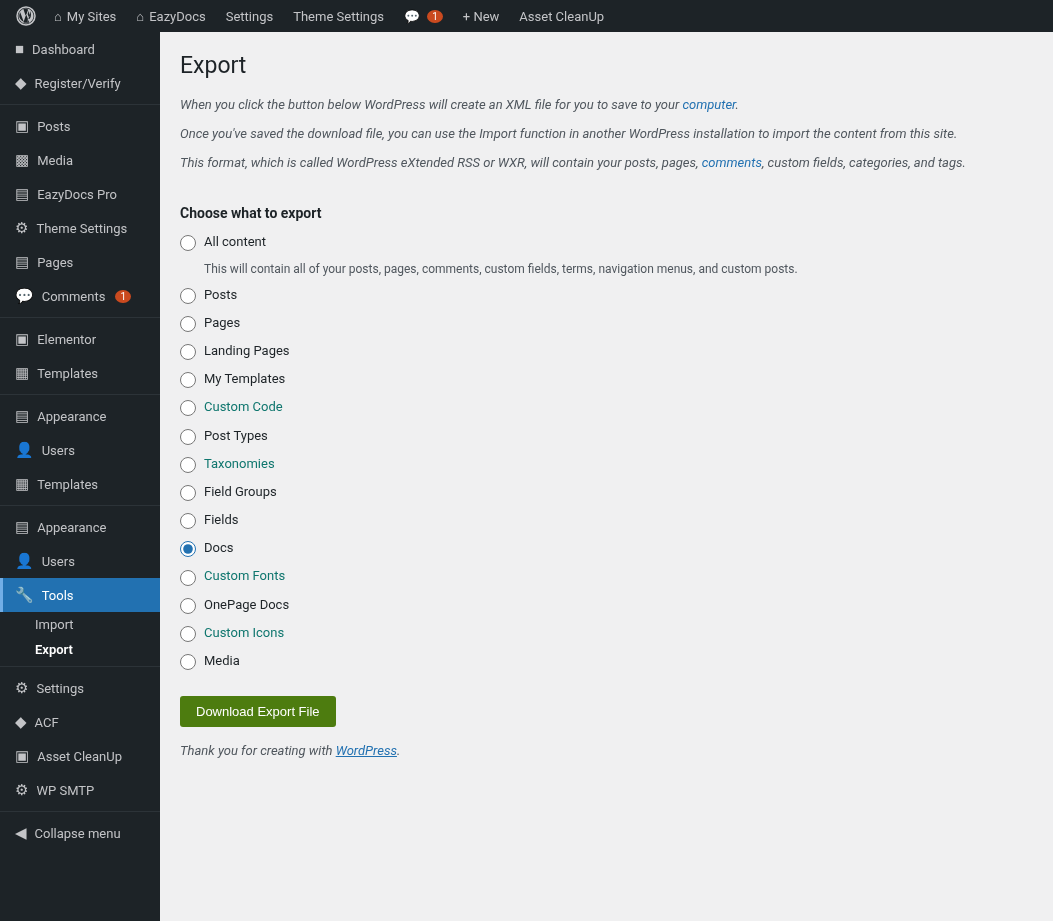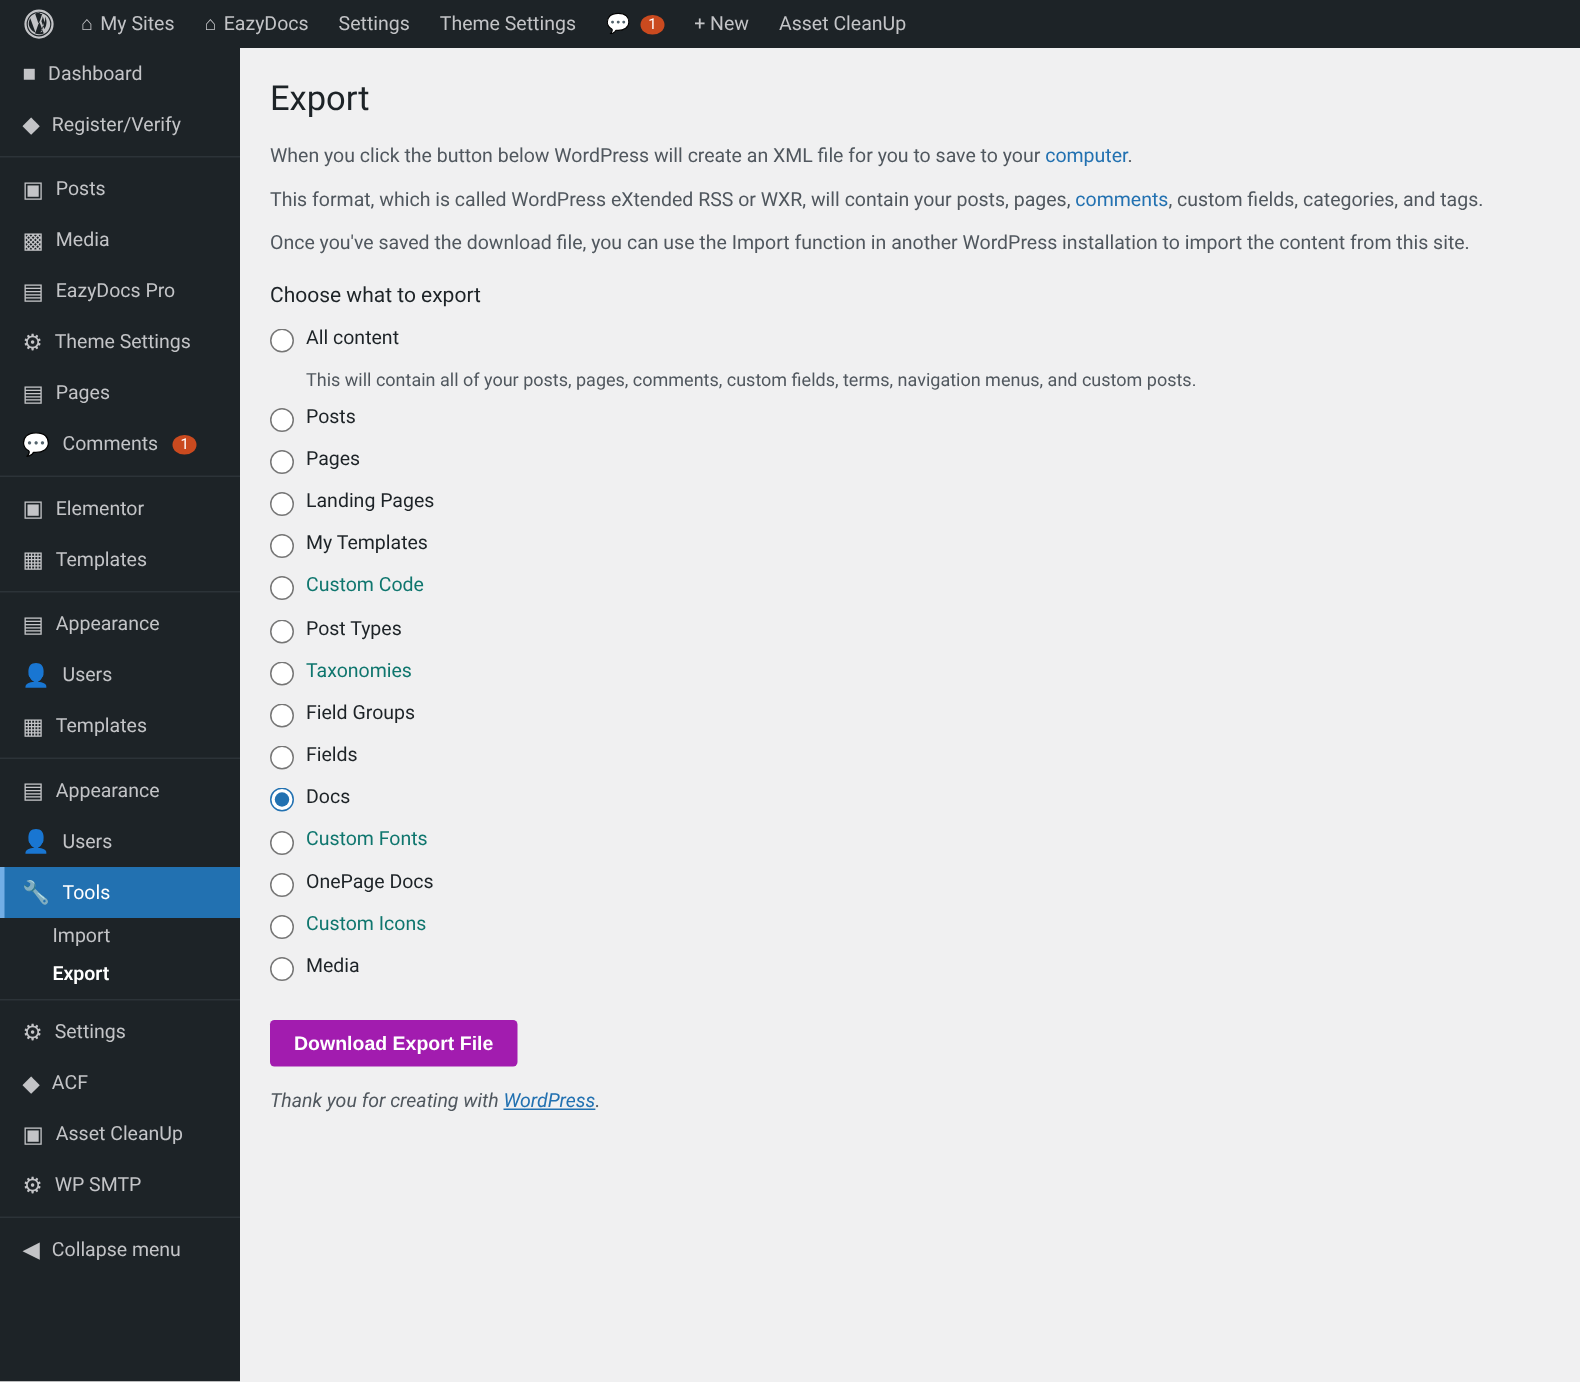--- a/index.html
+++ b/index.html
@@ -104,6 +104,7 @@
       line-height: 1.6;
       color: #50575e;
       font-size: 13px;
+      font-style: italic;
     }
     .export-description a, .export-description span.link { color: #2271b1; text-decoration: none; }
     .choose-heading {

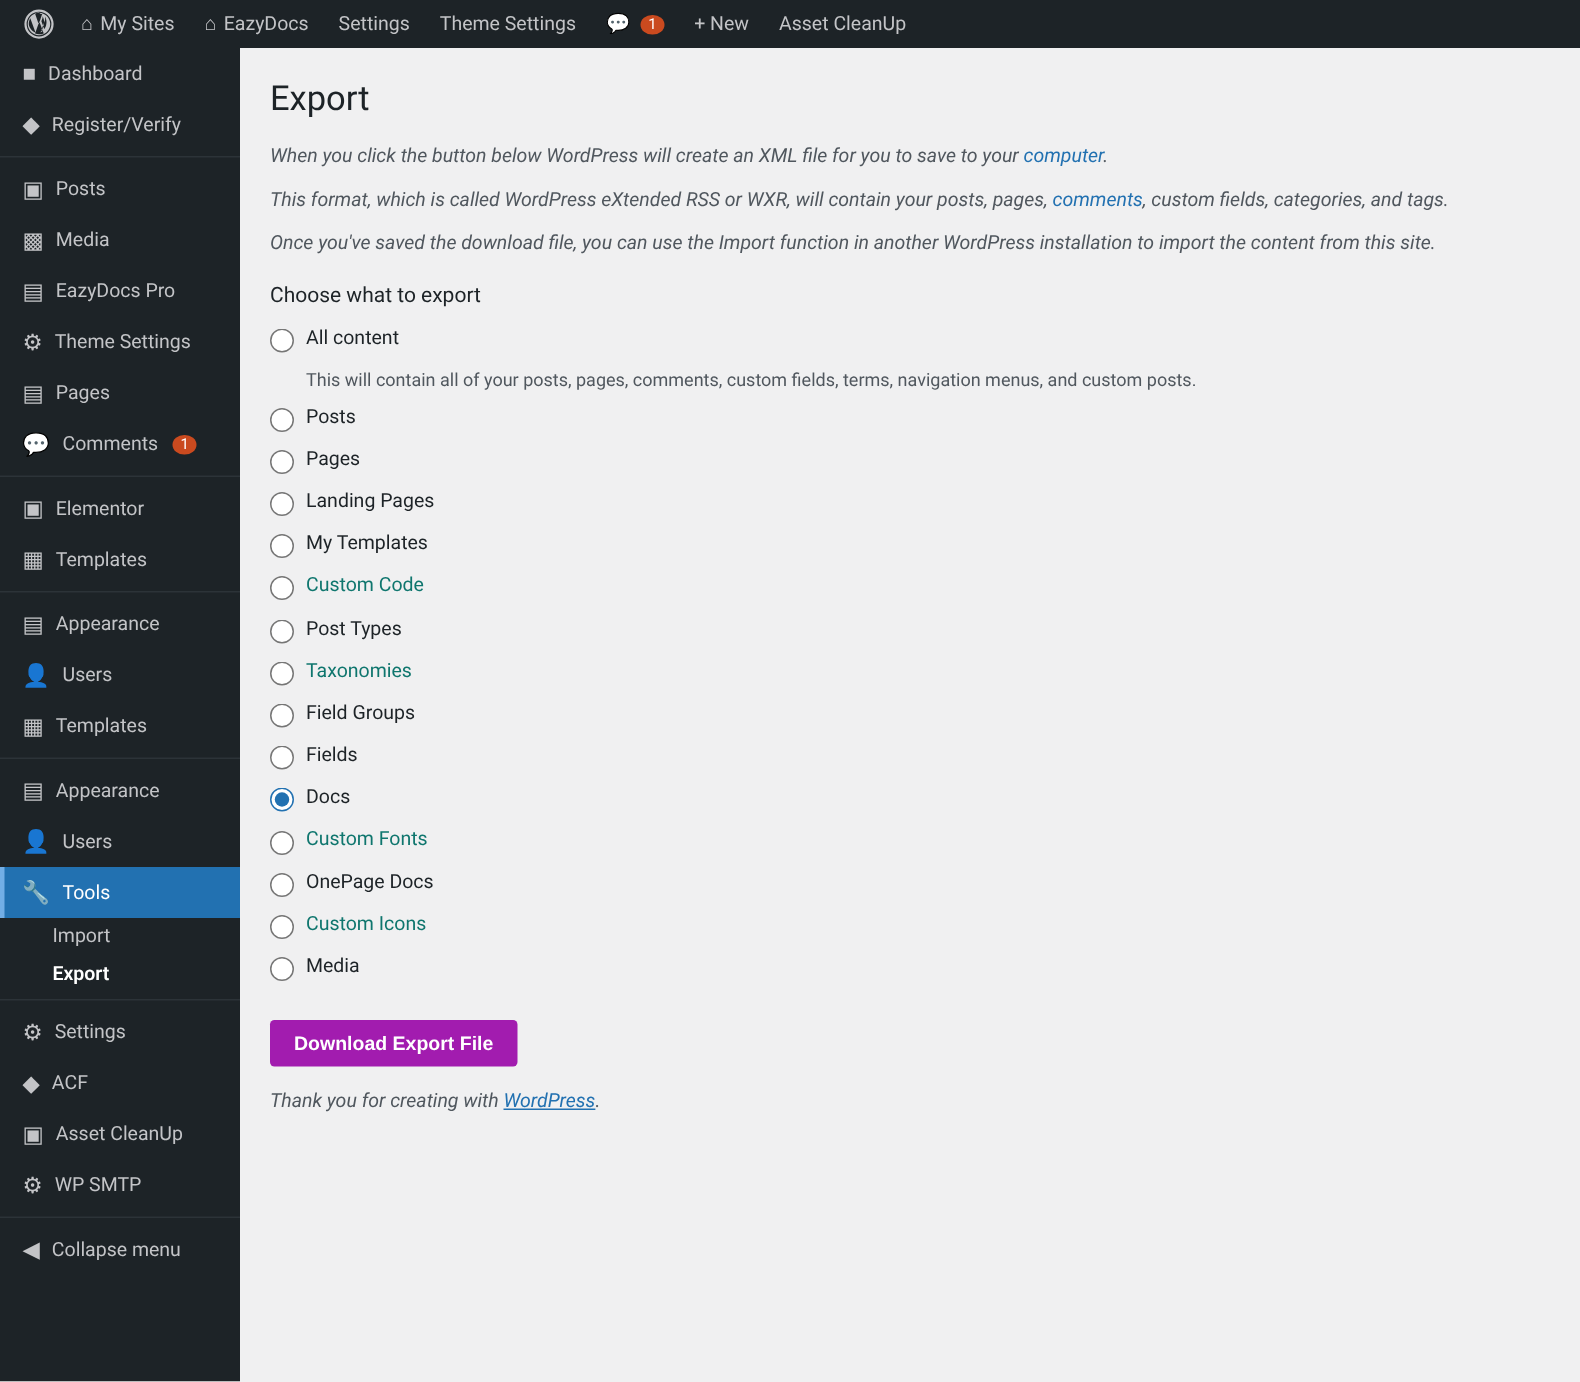--- a/index.html
+++ b/index.html
@@ -304,10 +304,10 @@
       When you click the button below WordPress will create an XML file for you to save to your <a href="#">computer</a>.
     </p>
     <p class="export-description">
-      This format, which is called WordPress eXtended RSS or WXR, will contain your posts, pages, <a href="#">comments</a>, custom fields, categories, and tags.
+      Once you've saved the download file, you can use the Import function in another WordPress installation to import the content from this site.
     </p>
     <p class="export-description">
-      Once you've saved the download file, you can use the Import function in another WordPress installation to import the content from this site.
+      This format, which is called WordPress eXtended RSS or WXR, will contain your posts, pages, <a href="#">comments</a>, custom fields, categories, and tags.
     </p>
 
     <h2 class="choose-heading">Choose what to export</h2>

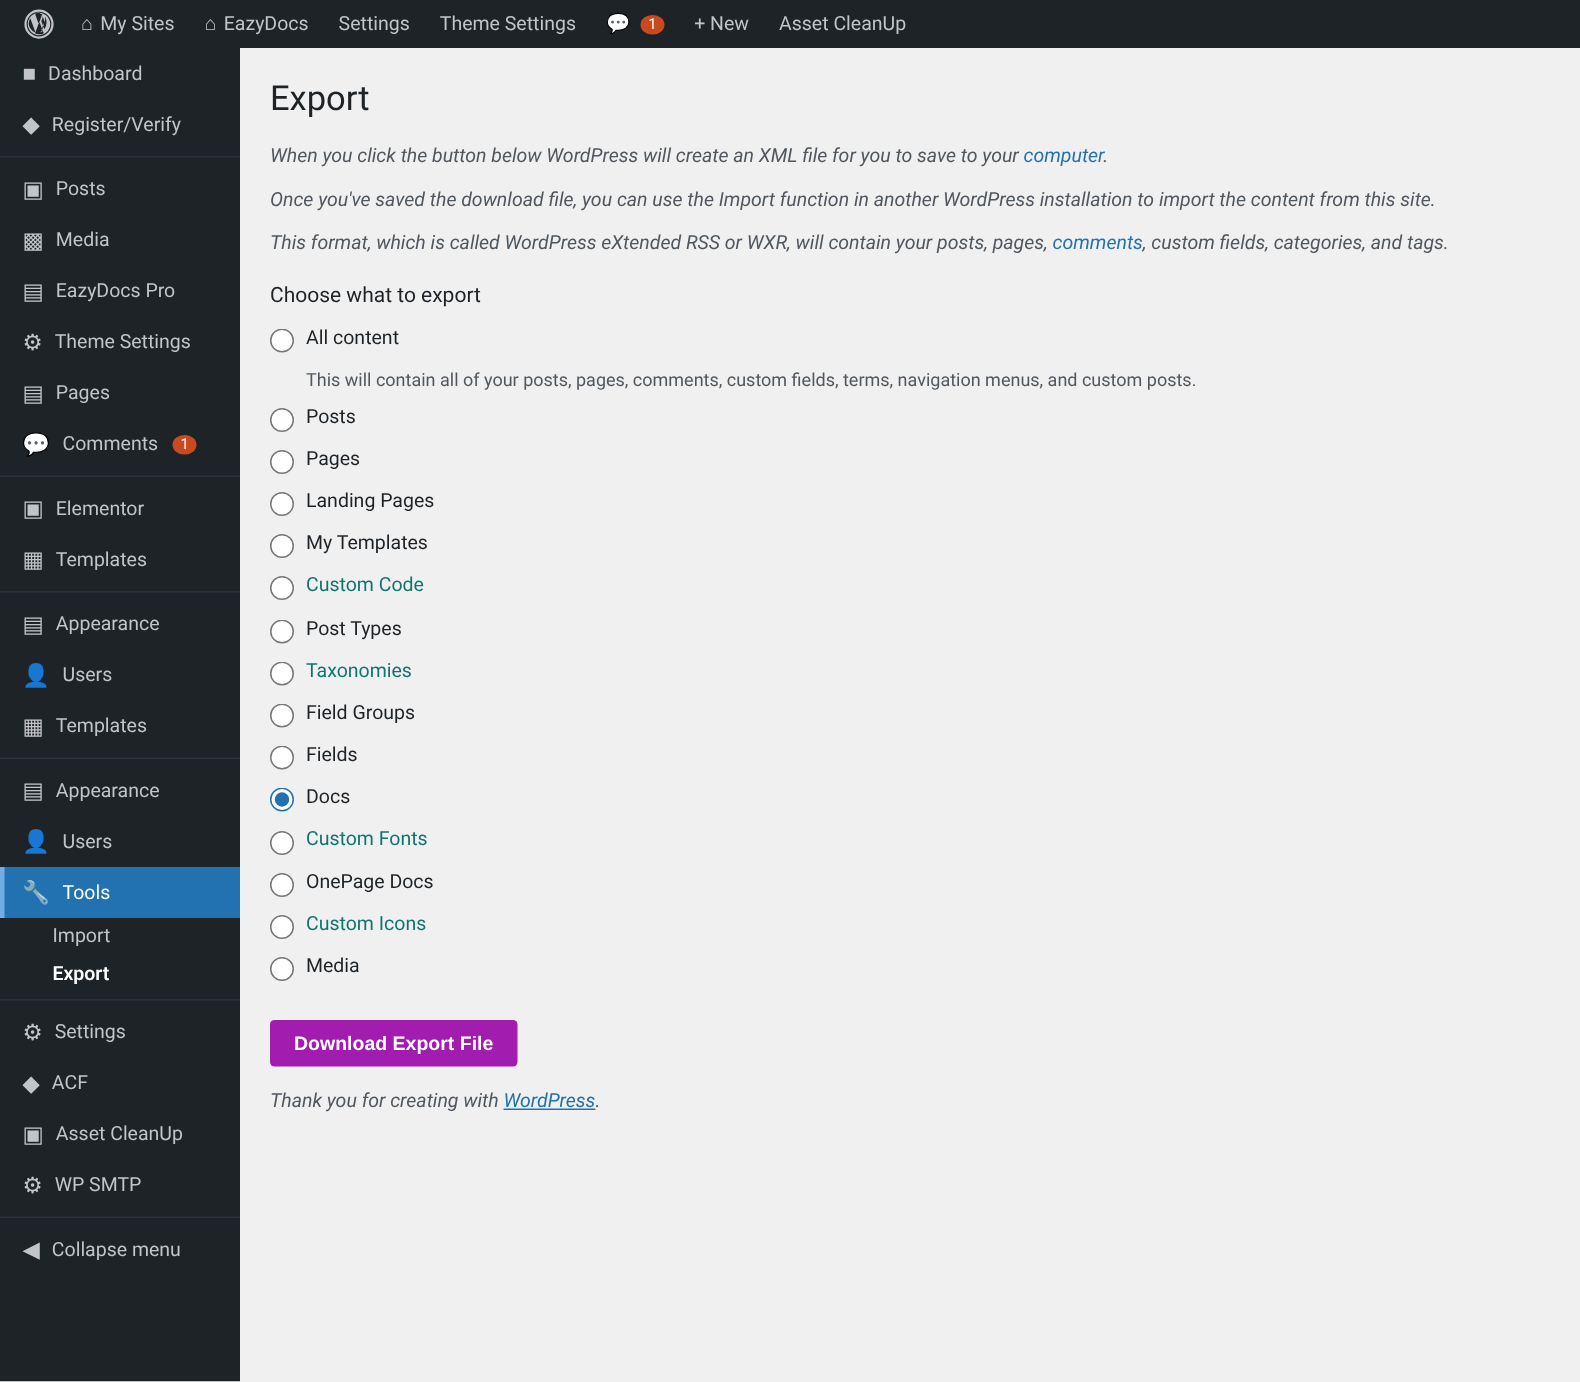--- a/index.html
+++ b/index.html
@@ -109,9 +109,9 @@
     .export-description a, .export-description span.link { color: #2271b1; text-decoration: none; }
     .choose-heading {
       font-size: 14px;
-      font-weight: 400;
+      font-weight: 700;
       color: #1d2327;
-      margin: 16px 0 12px 0;
+      margin: 32px 0 12px 0;
     }
     .export-form { }
     .radio-option {

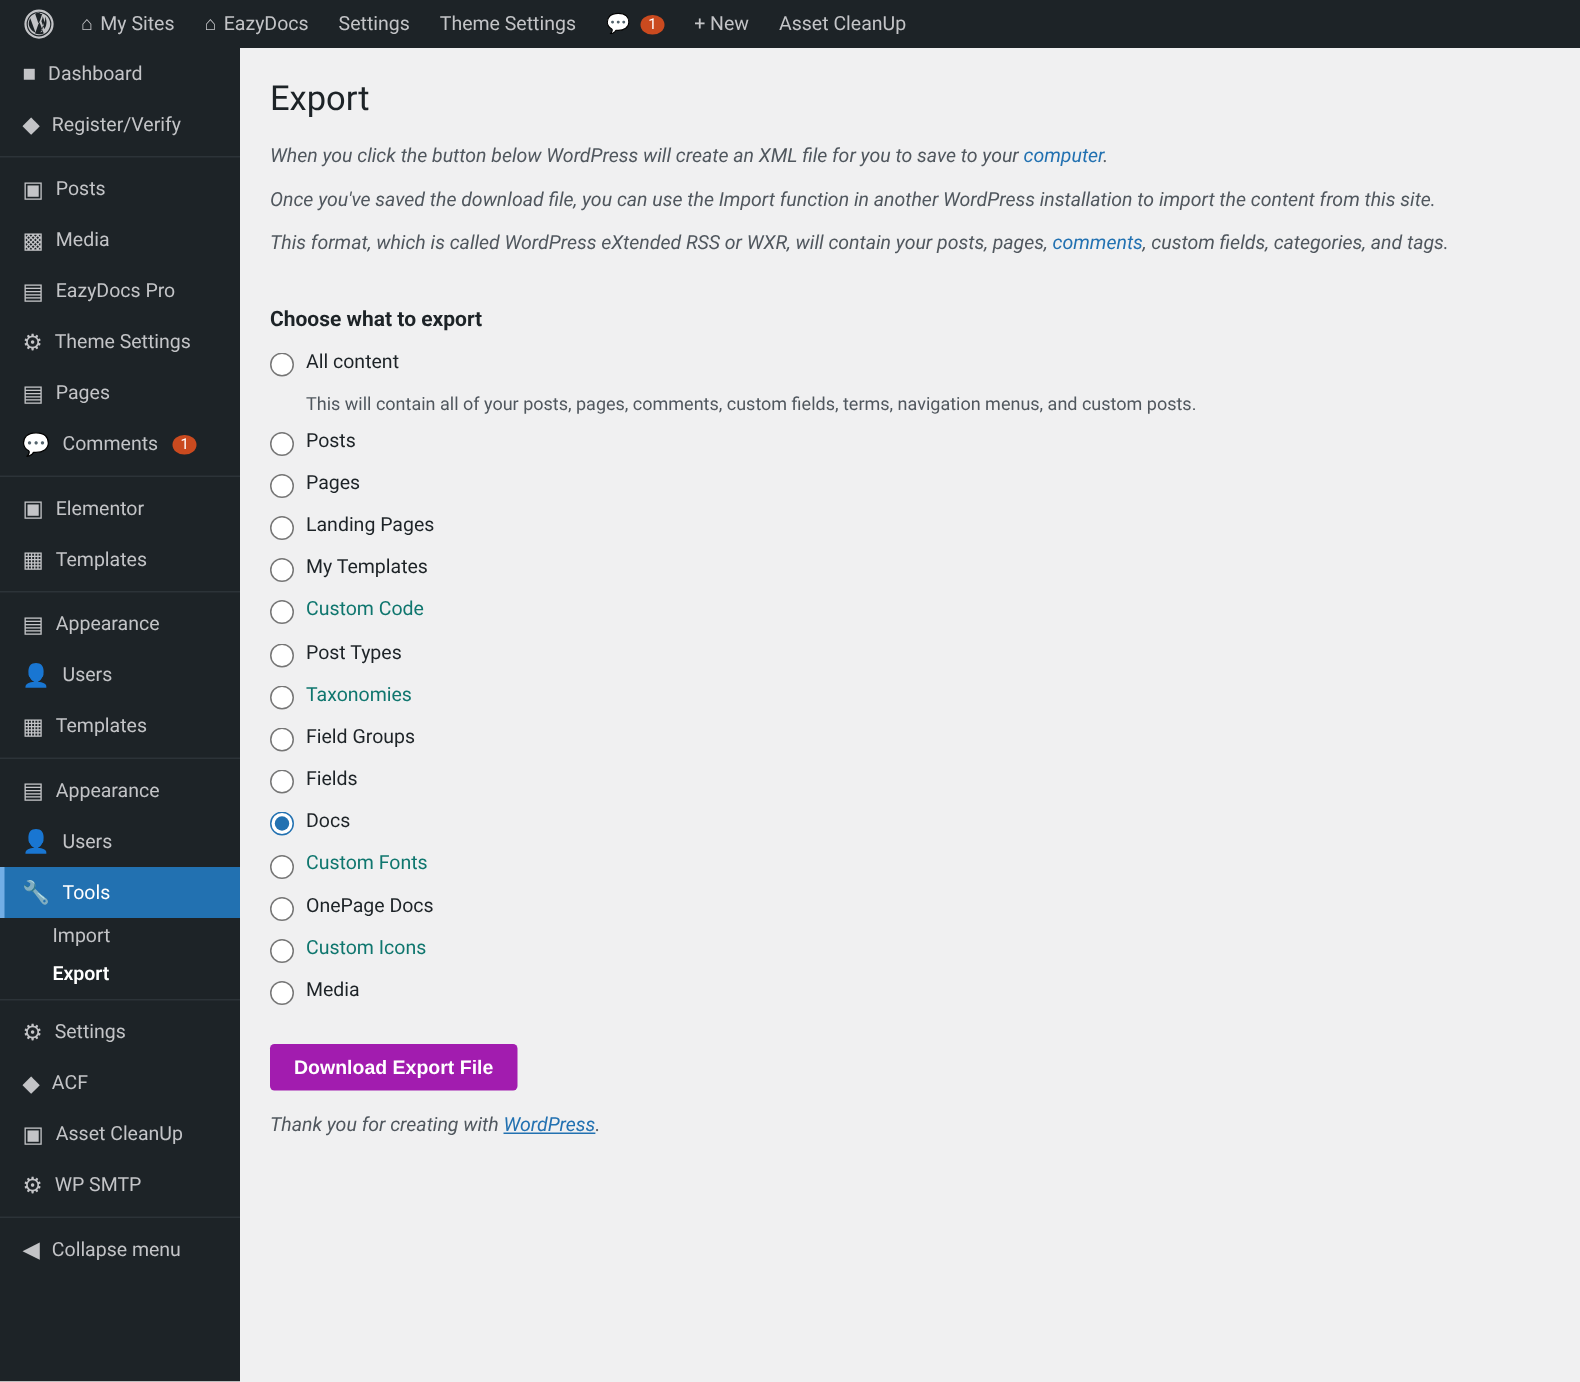--- a/index.html
+++ b/index.html
@@ -138,12 +138,12 @@
       color: #50575e;
     }
     .download-btn {
-      background: #a21caf;
+      background: #4d7c0f;
       color: #fff;
       border: none;
       padding: 8px 16px;
       font-size: 13px;
-      font-weight: 700;
+      font-weight: 400;
       cursor: pointer;
       border-radius: 3px;
       margin-top: 16px;

